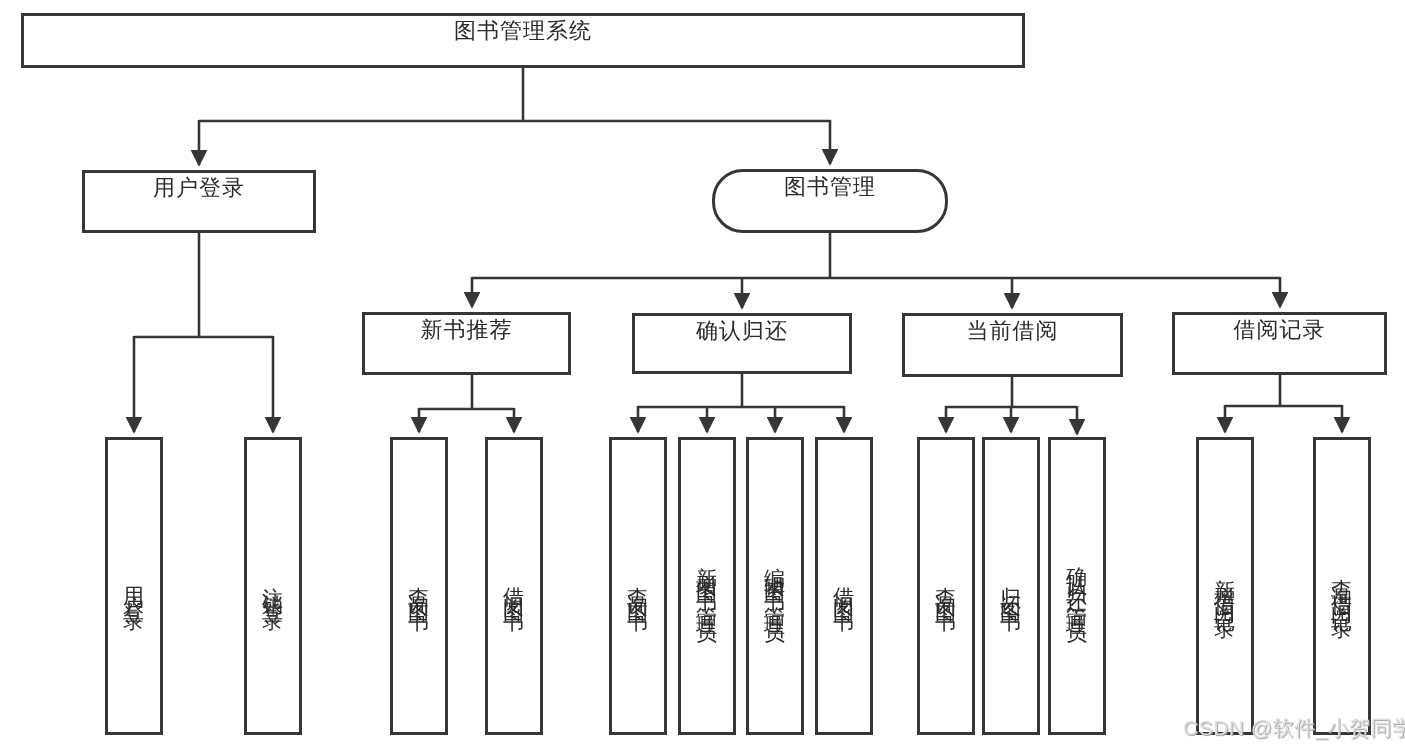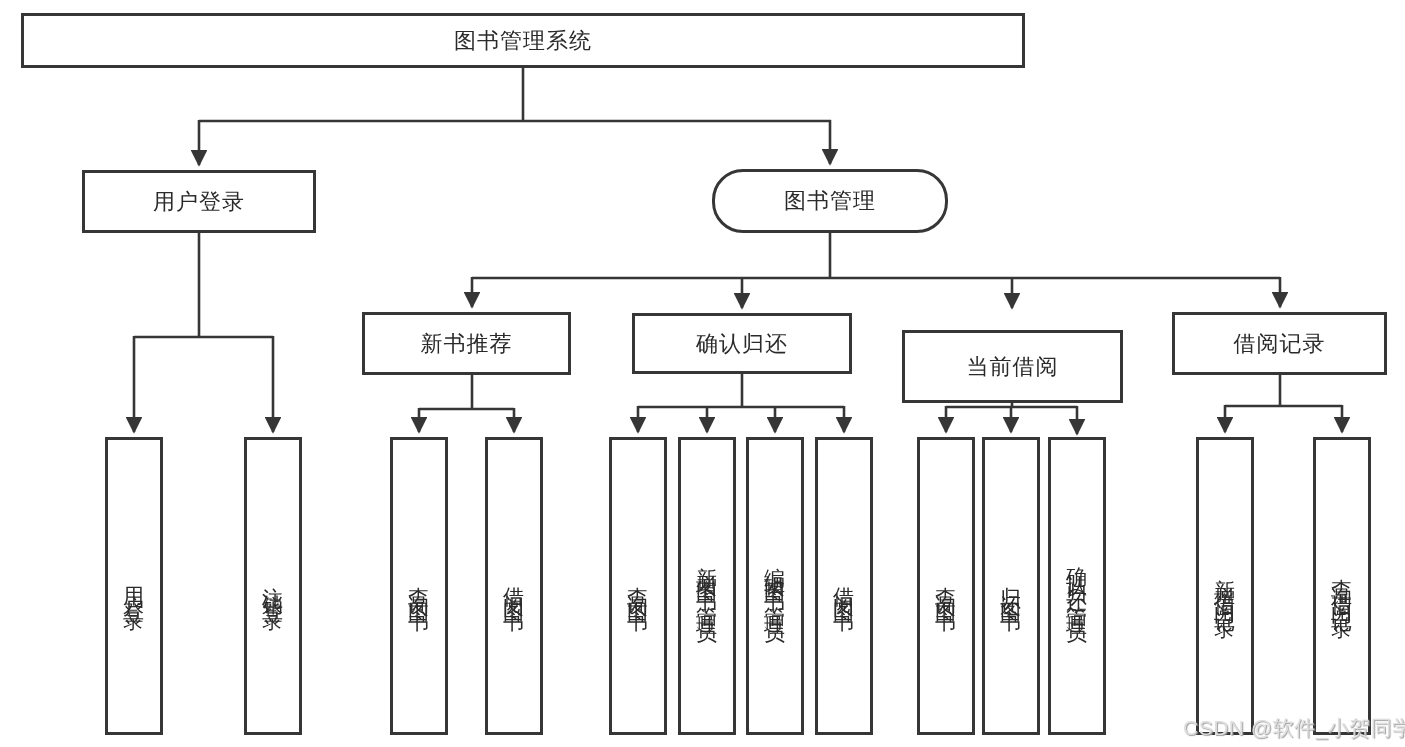--- a/index.html
+++ b/index.html
@@ -28,7 +28,7 @@
     border: 3px solid #363636;
     background: #ffffff;
     display: flex;
-    align-items: center;
+    align-items: flex-start;
     justify-content: center;
     font-size: 22px;
     letter-spacing: 1px;

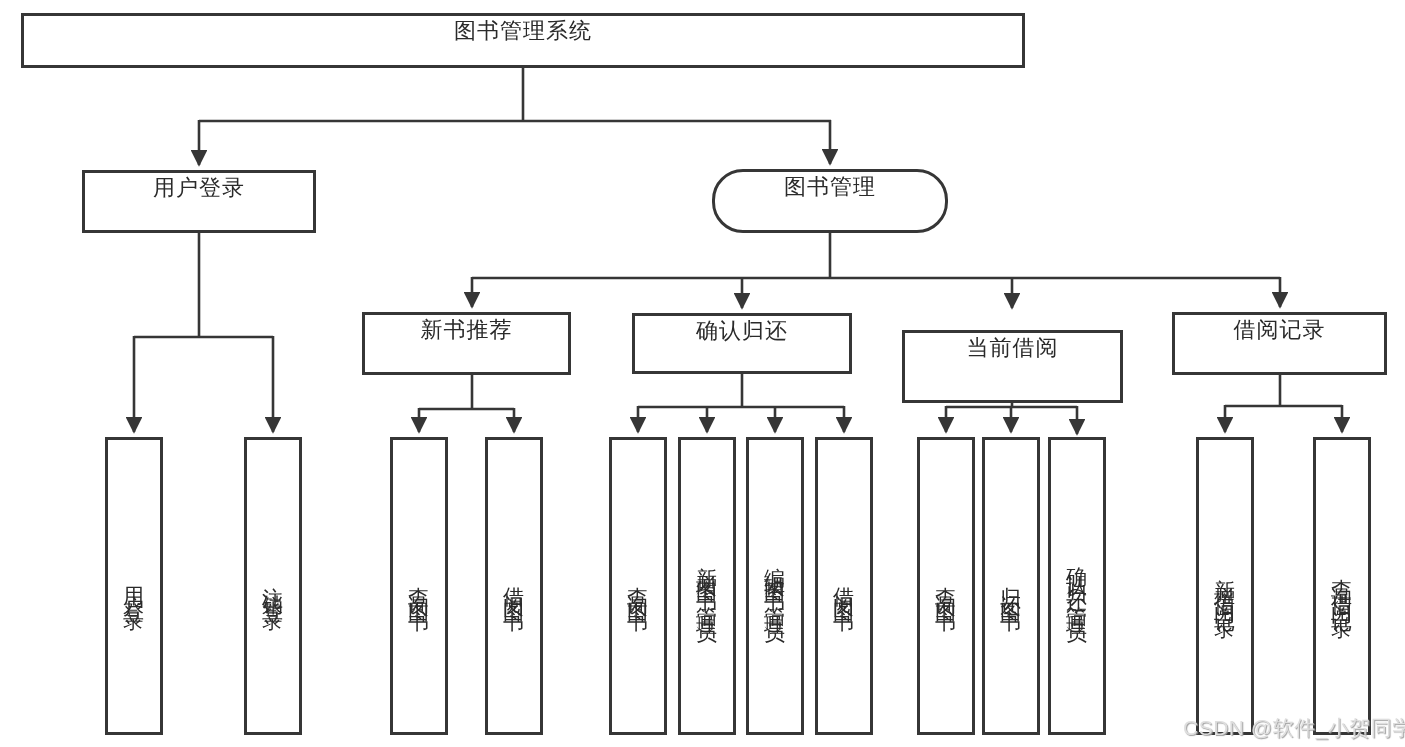--- a/index.html
+++ b/index.html
@@ -154,7 +154,7 @@
   <div class="hbox" style="left:632px; top:313px; width:220px; height:61px;">
     <span>确认归还</span>
   </div>
-  <div class="hbox" style="left:902px; top:330px; width:221px; height:73px;">
+  <div class="hbox" style="left:902px; top:313px; width:221px; height:64px;">
     <span>当前借阅</span>
   </div>
   <div class="hbox" style="left:1172px; top:312px; width:215px; height:63px;">

